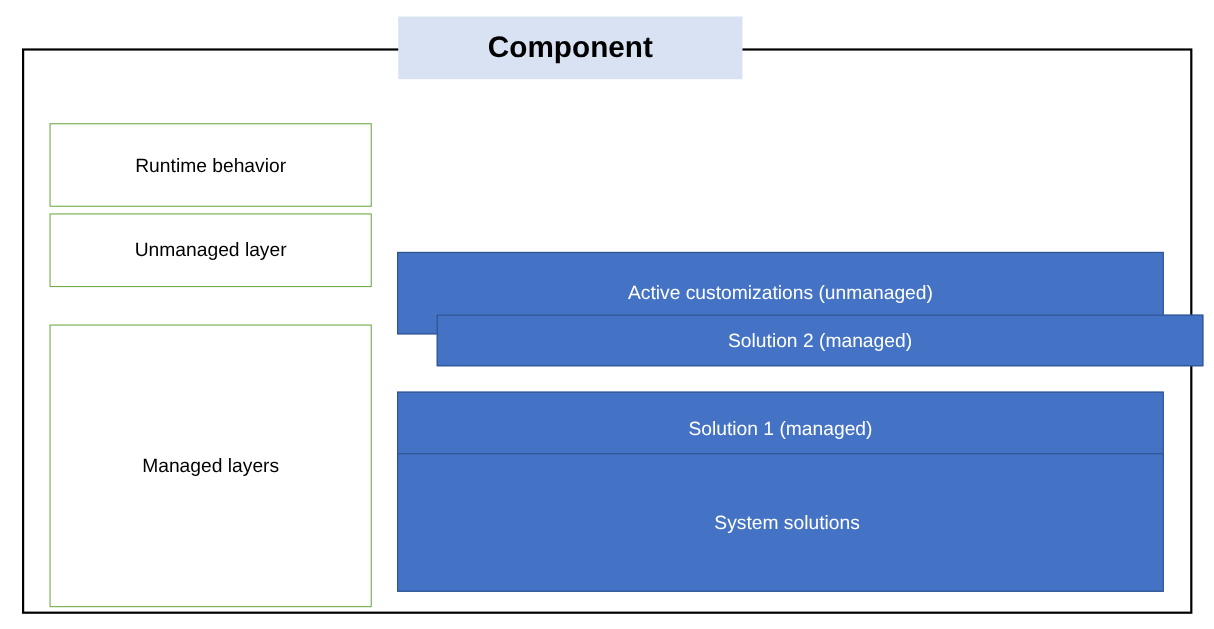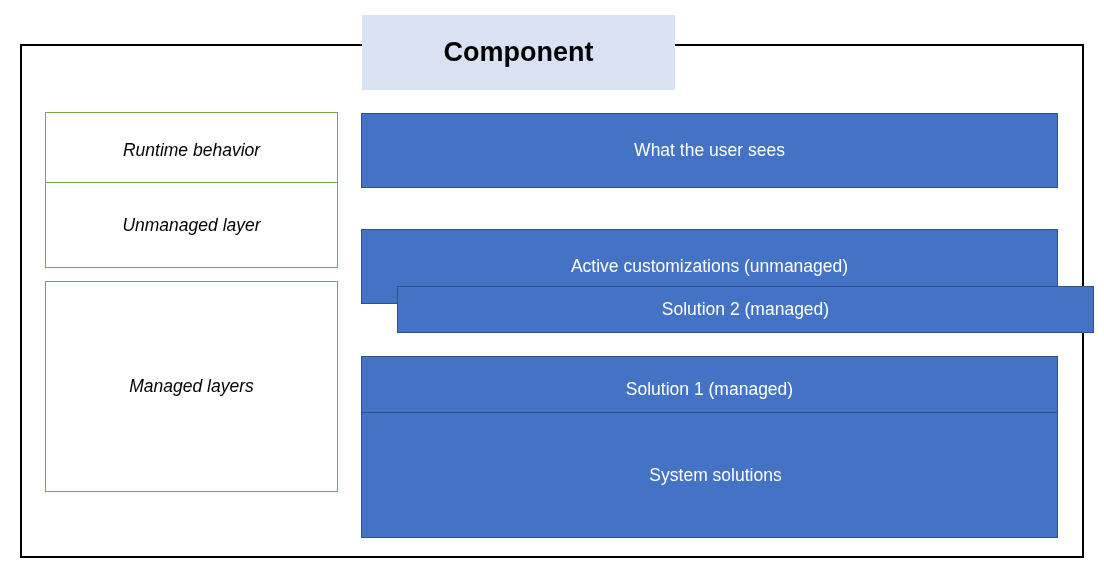--- a/index.html
+++ b/index.html
@@ -31,7 +31,7 @@
     left: 362px;
     top: 15px;
     width: 313px;
-    height: 75px;
+    height: 57px;
     background: #D9E2F3;
     display: flex;
     align-items: center;

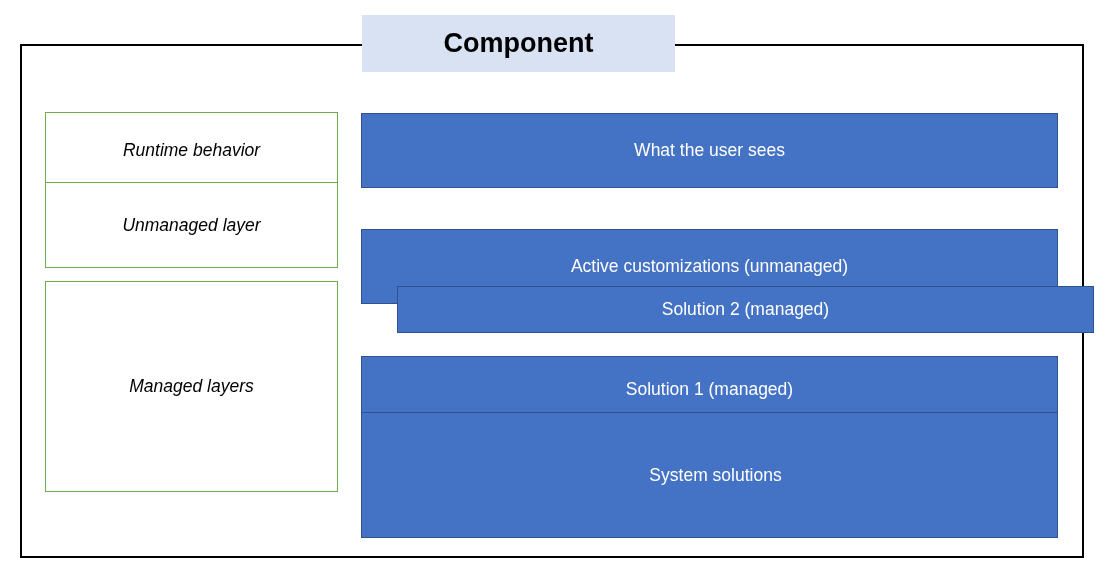--- a/index.html
+++ b/index.html
@@ -58,7 +58,6 @@
     font-size: 17.5px;
     z-index: 2;
     text-align: left;
-    font-style: italic;
   }
   .green-box.runtime   { top: 112px; height: 76px; }
   .green-box.unmanaged { top: 182px; height: 86px; }

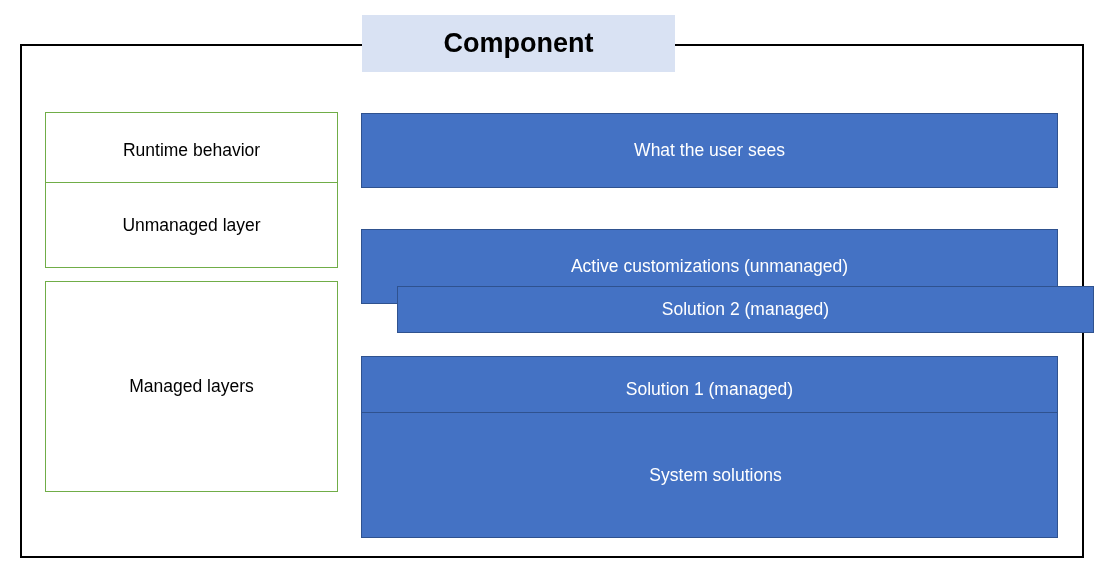--- a/index.html
+++ b/index.html
@@ -107,9 +107,6 @@
     <span>Managed layers</span>
   </div>
 
-  <div class="blue-box user-sees">
-    <span>What the user sees</span>
-  </div>
 
   <div class="blue-box active">
     <span>Active customizations (unmanaged)</span>

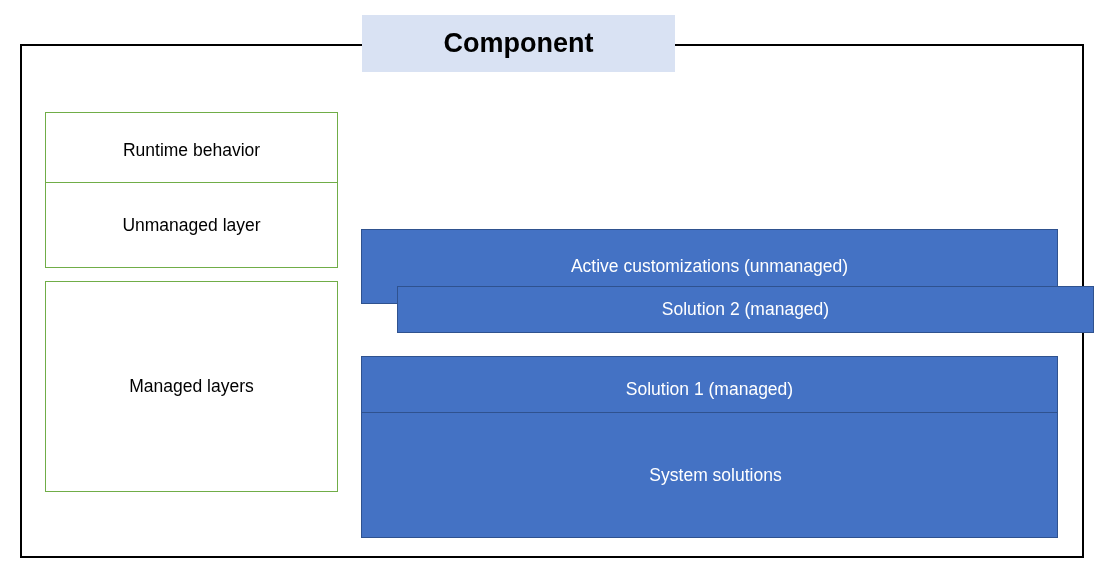--- a/index.html
+++ b/index.html
@@ -60,7 +60,7 @@
     text-align: left;
   }
   .green-box.runtime   { top: 112px; height: 76px; }
-  .green-box.unmanaged { top: 182px; height: 86px; }
+  .green-box.unmanaged { top: 194px; height: 67px; }
   .green-box.managed   { top: 281px; height: 211px; }
 
   .blue-box {

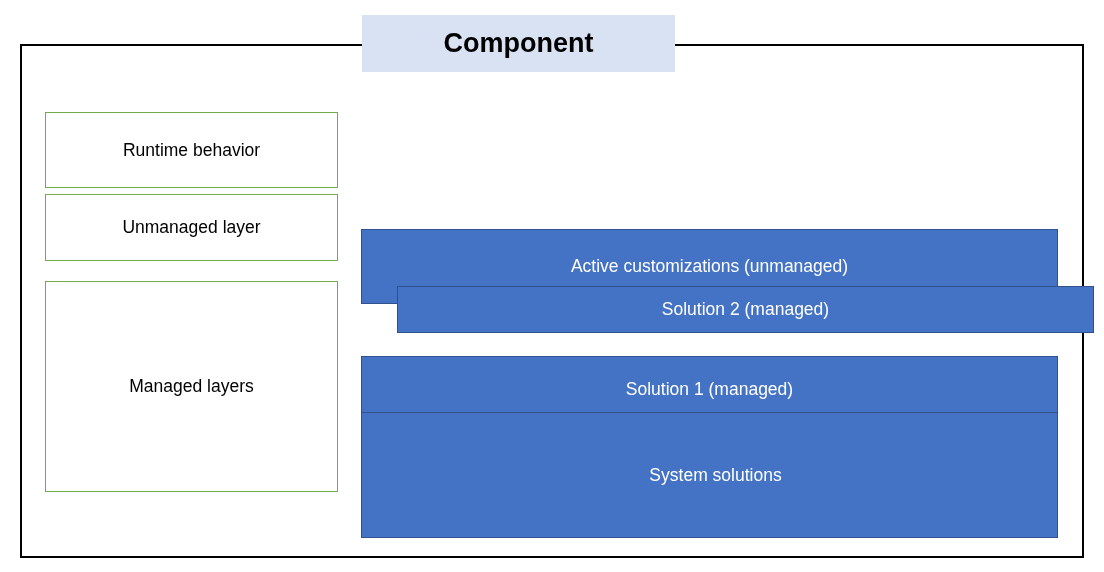--- a/index.html
+++ b/index.html
@@ -61,7 +61,7 @@
   }
   .green-box.runtime   { top: 112px; height: 76px; }
   .green-box.unmanaged { top: 194px; height: 67px; }
-  .green-box.managed   { top: 281px; height: 211px; }
+  .green-box.managed   { top: 295px; height: 257px; }
 
   .blue-box {
     position: absolute;

